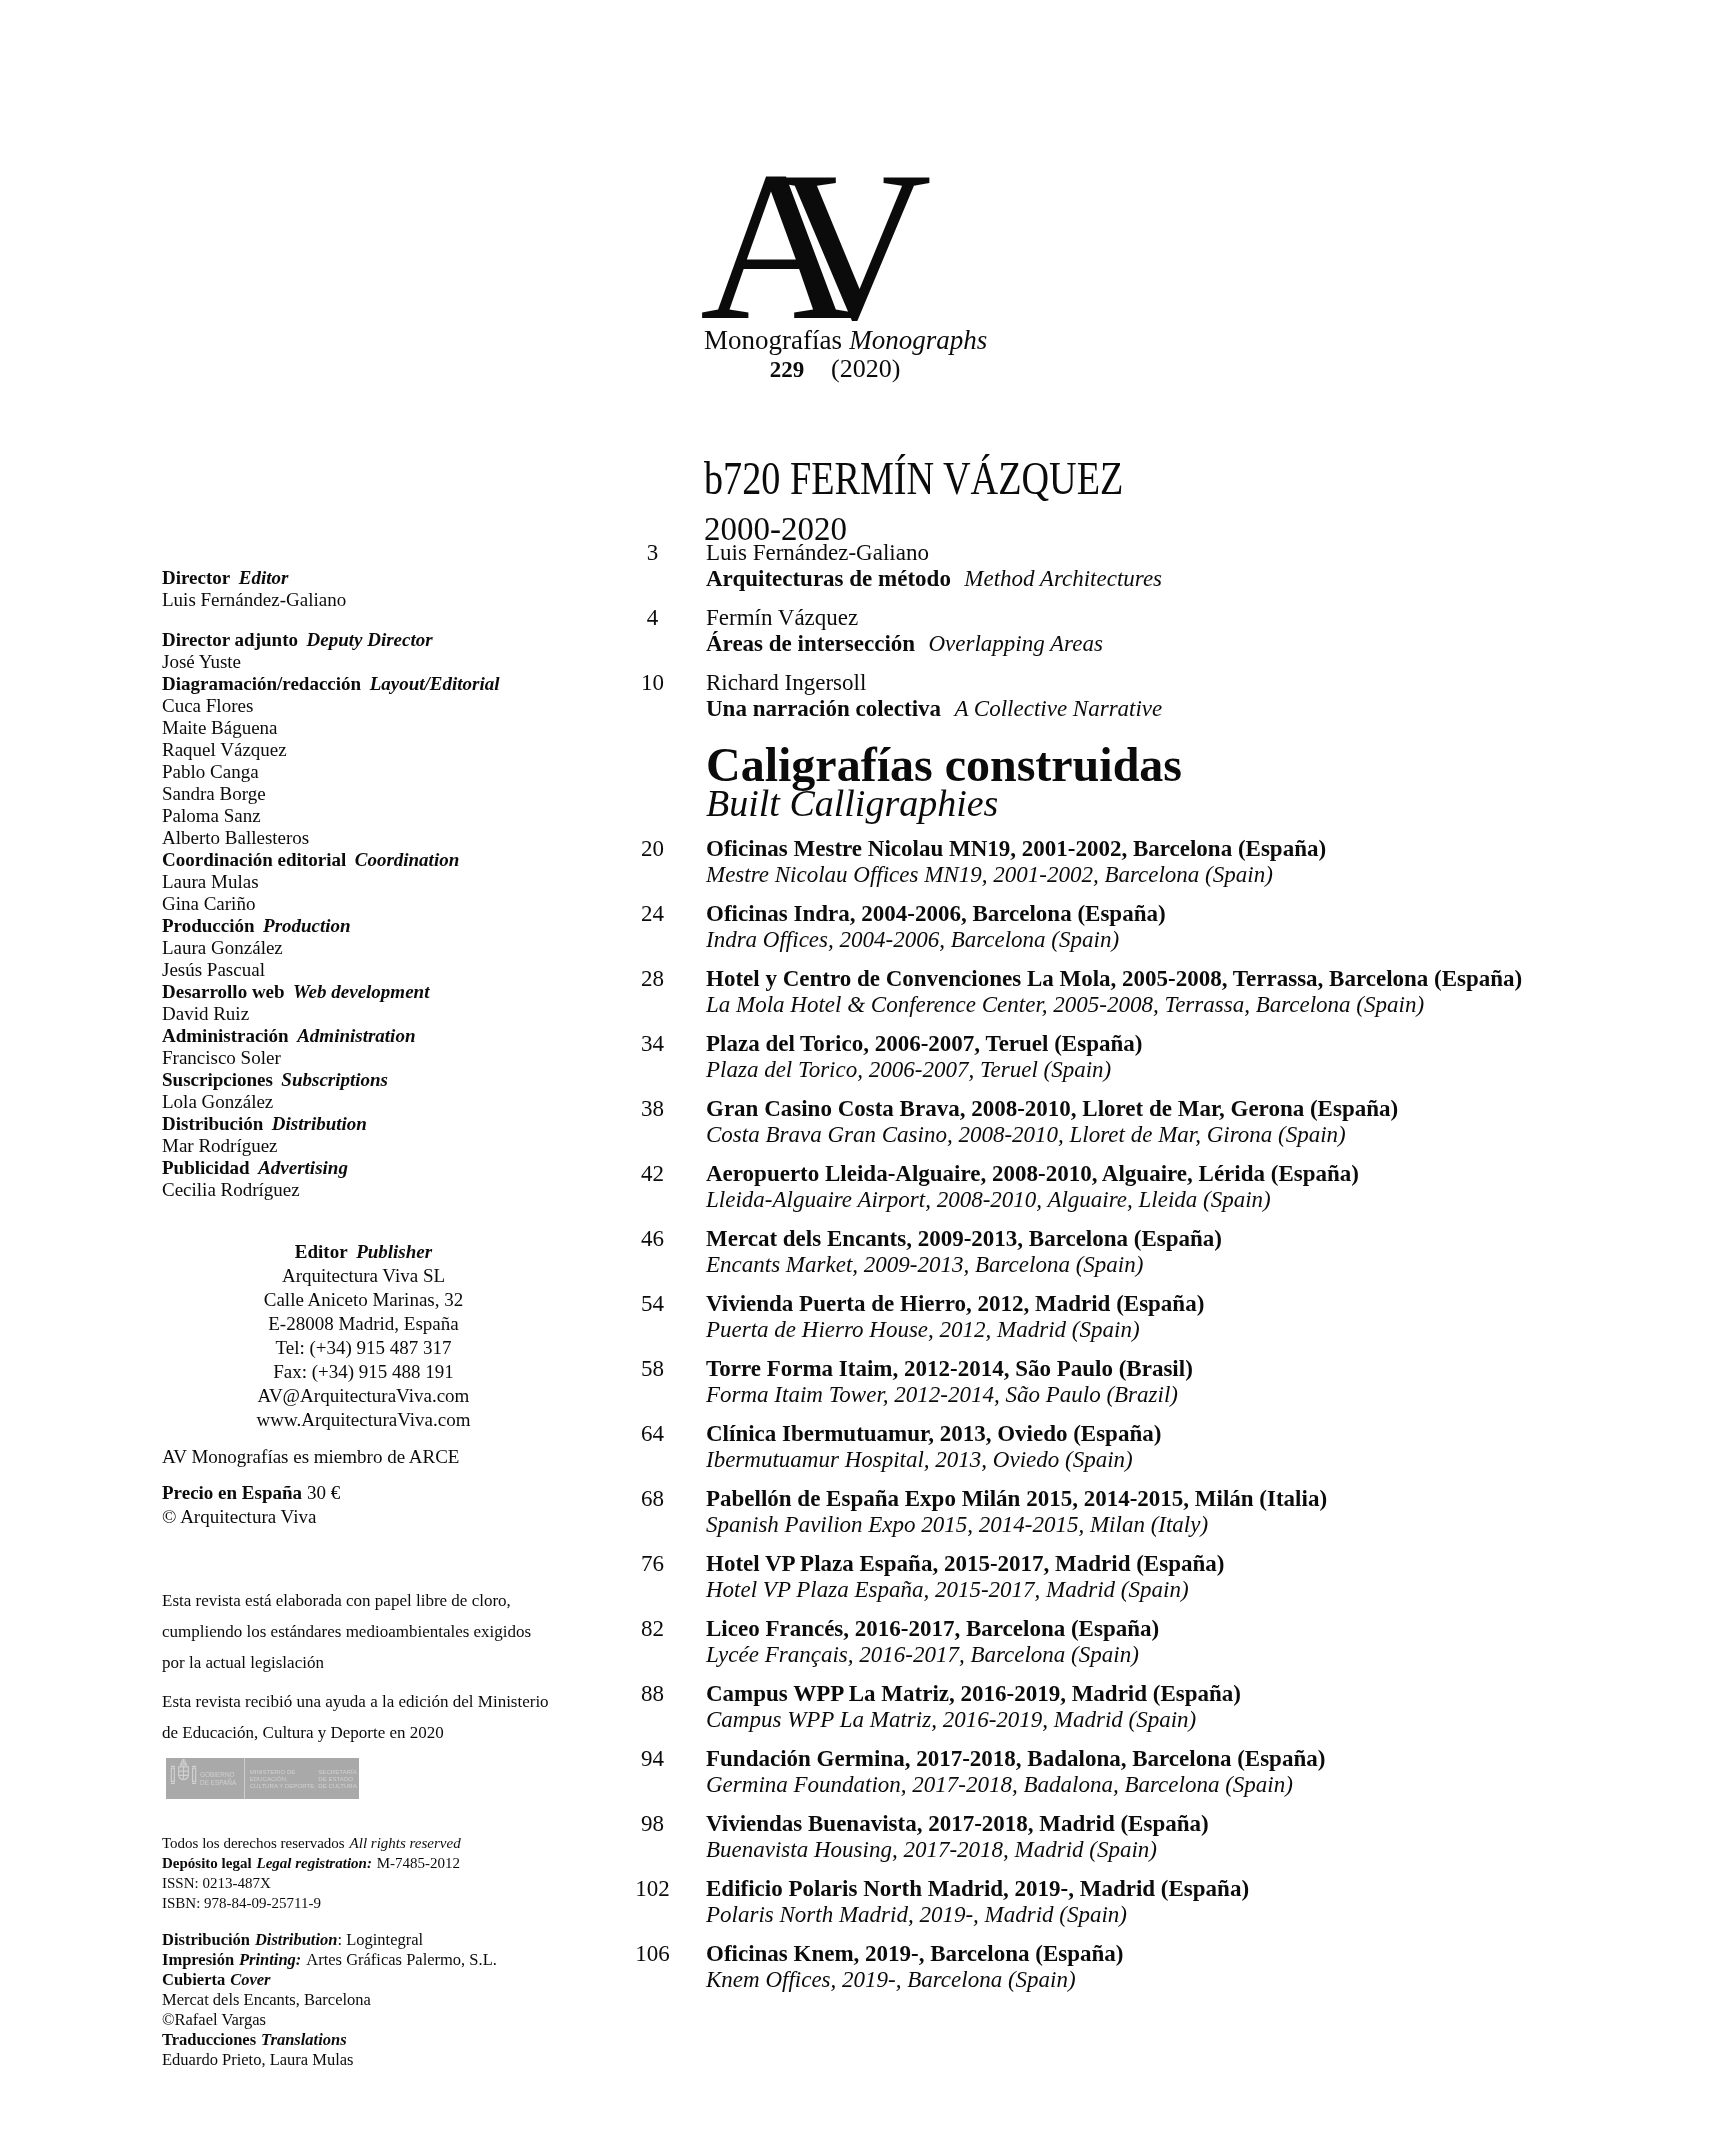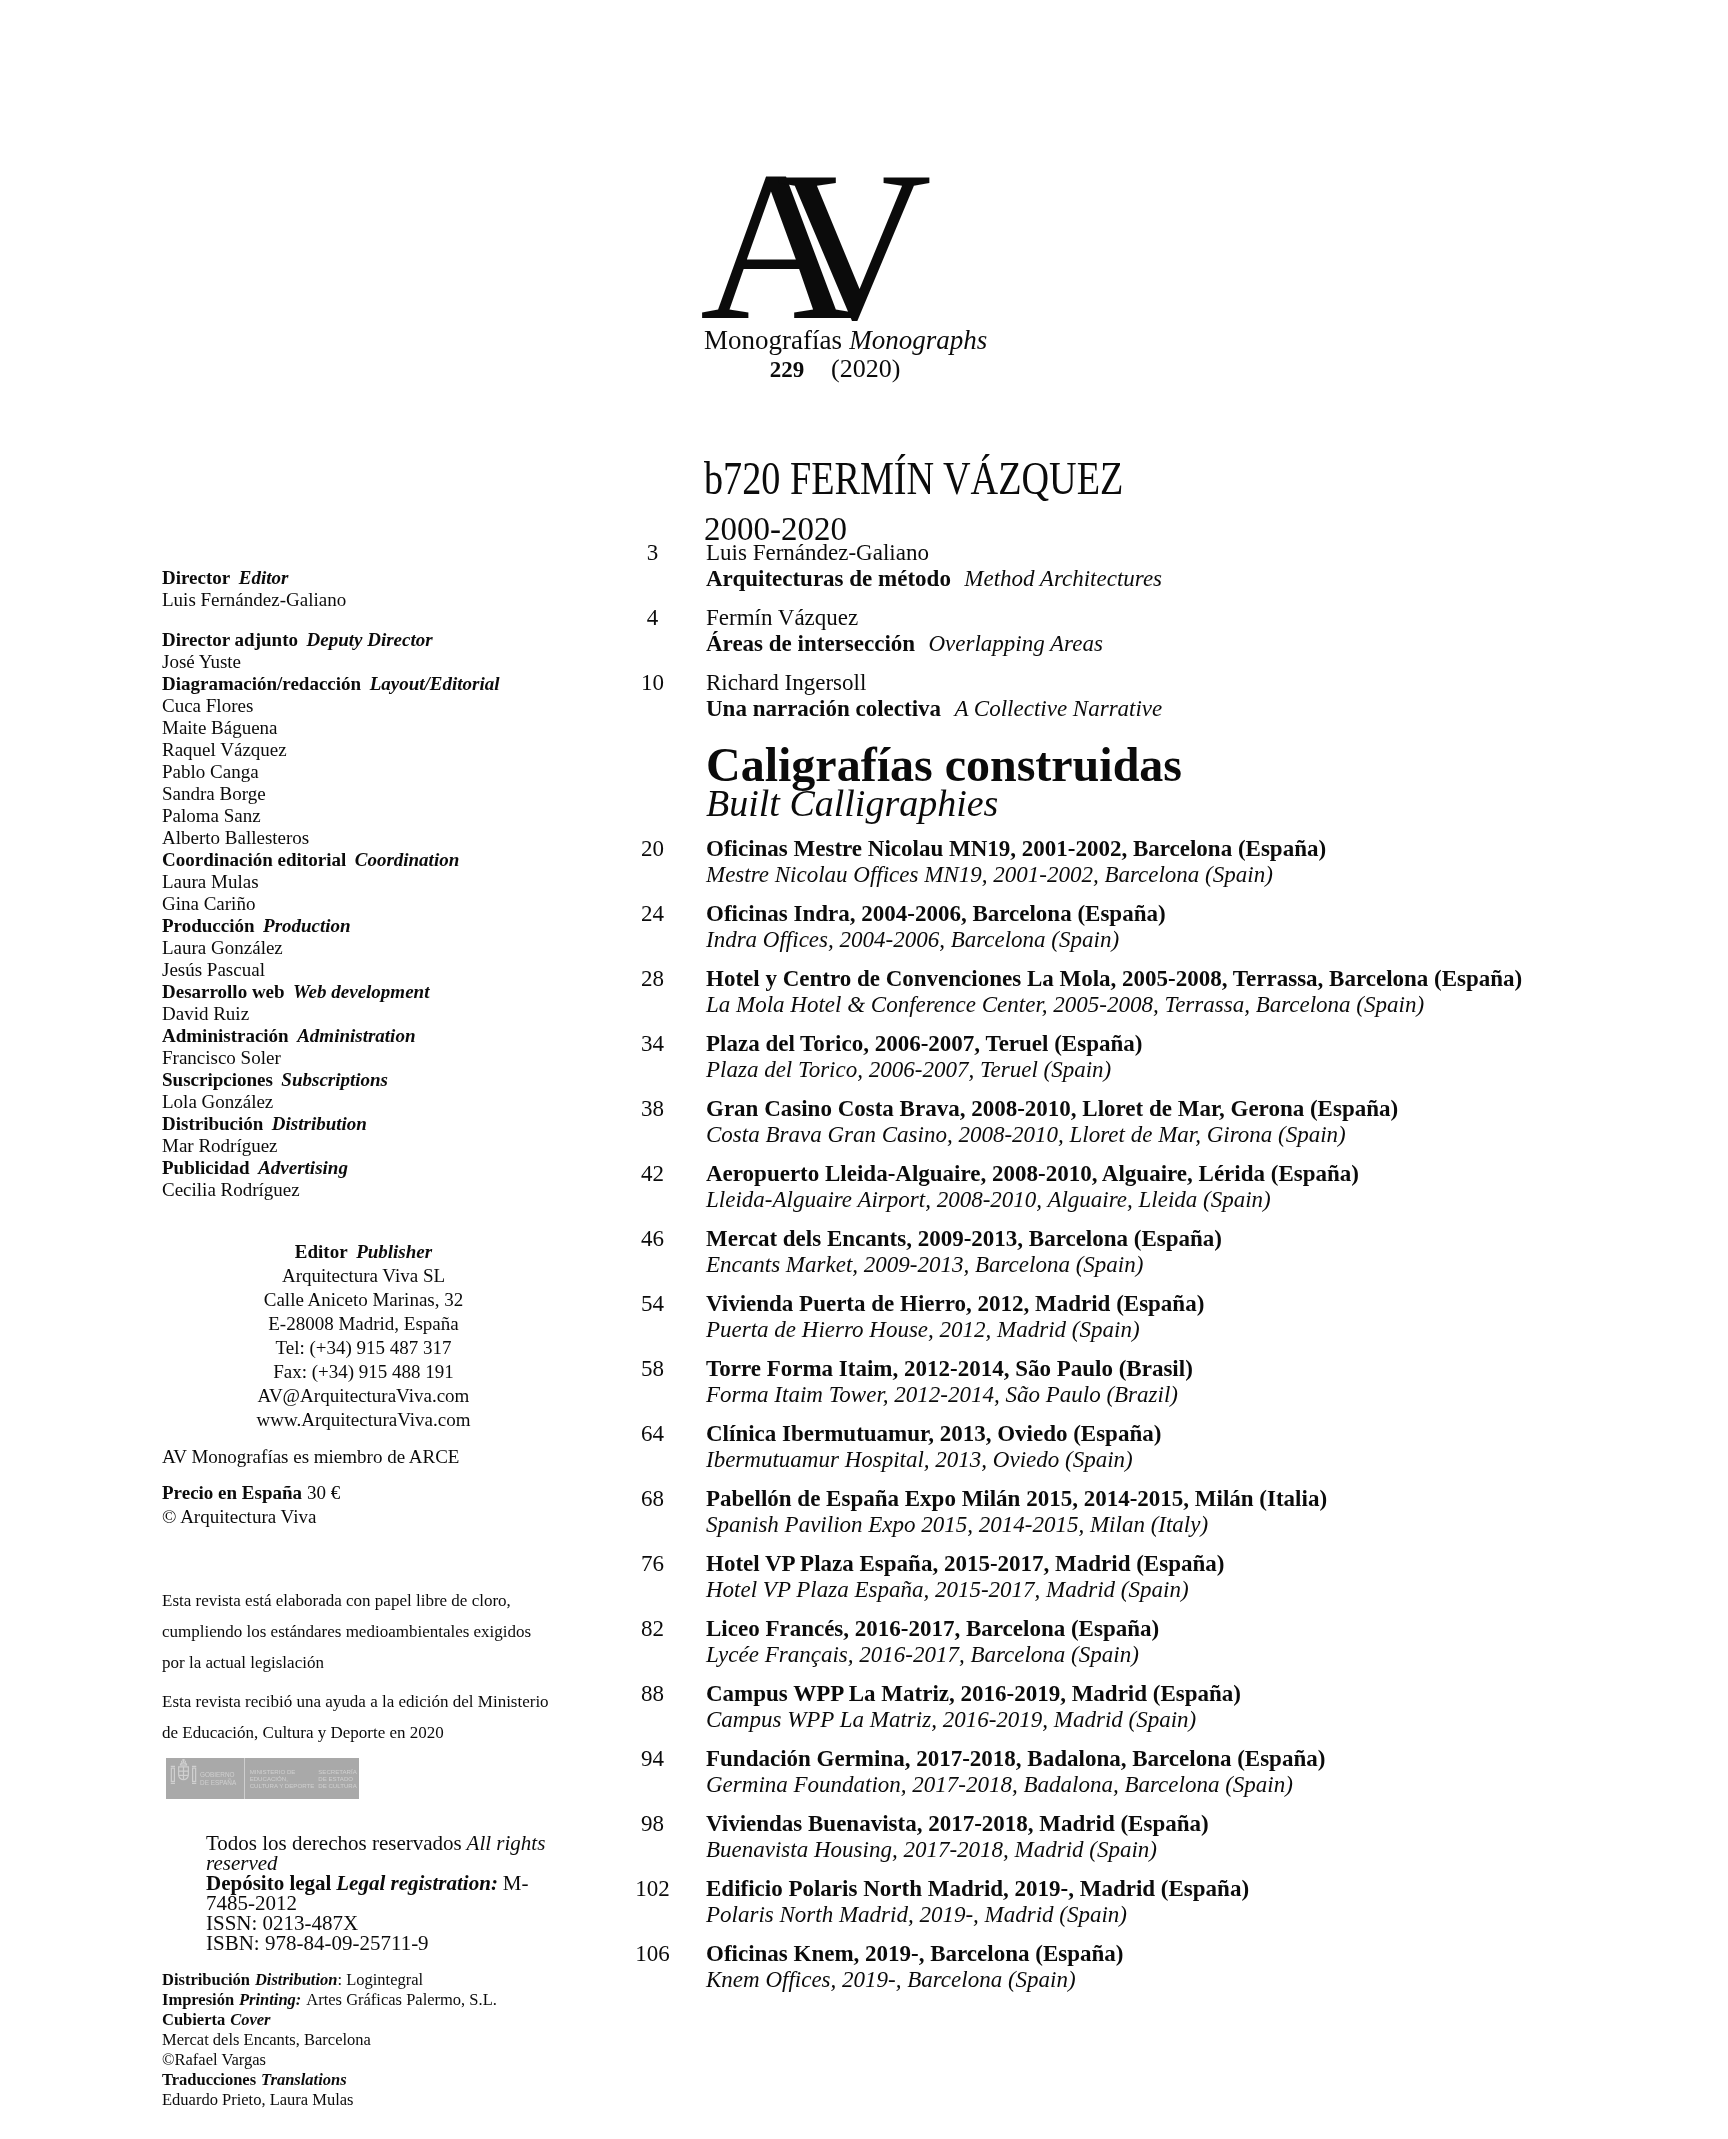--- a/index.html
+++ b/index.html
@@ -83,7 +83,7 @@
   .ministry .min { width: 74px; font-size: 6.1px; line-height: 7.3px; margin-left: 4.9px; }
   .ministry .sec { width: 45px; font-size: 6.1px; line-height: 7.3px; margin-left: 1.2px; }
 
-  .legal { margin-top: 34px; font-size: 21px; line-height: 20px; margin-left: 44px; }
+  .legal { margin-top: 34px; font-size: 15px; line-height: 20px; }
   .legal .it { font-style: italic; }
   .legal .b { font-weight: bold; }
   .legal .bit { font-weight: bold; font-style: italic; }

